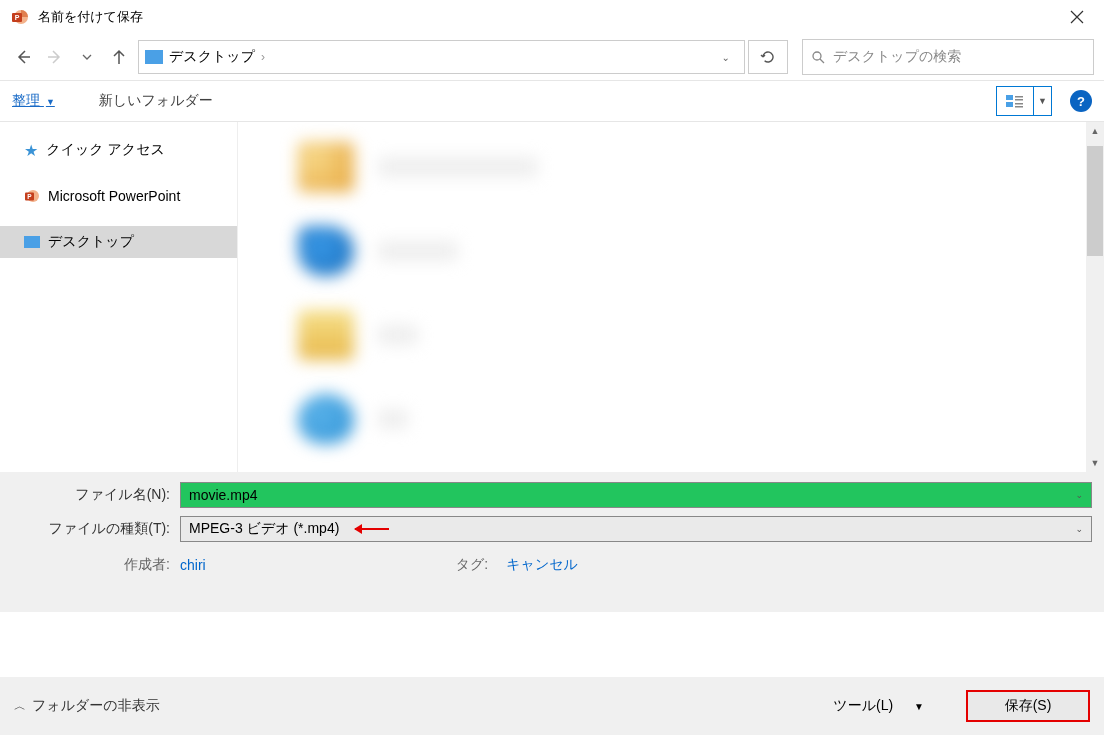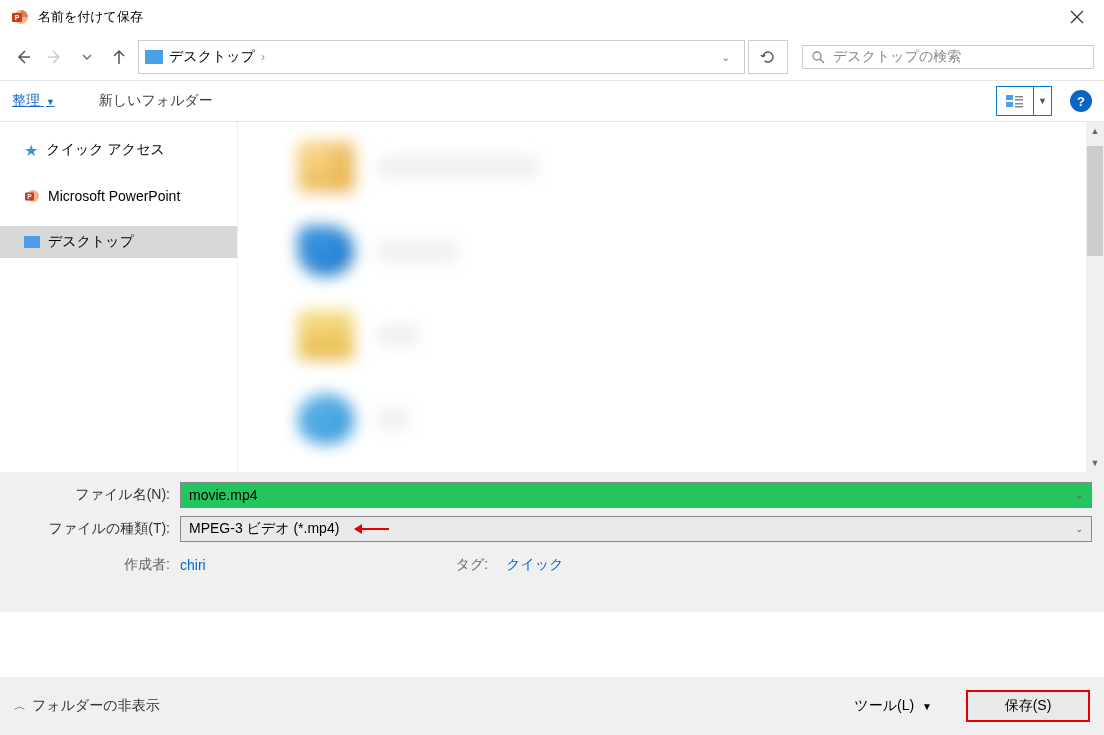--- a/index.html
+++ b/index.html
@@ -19,7 +19,7 @@
 .breadcrumb .sep { color:#999; margin: 0 6px; font-size: 12px; }
 .breadcrumb .dd { margin-left: auto; color:#666; font-size: 10px; padding: 0 8px;}
 .refresh { width: 40px; height: 34px; border: 1px solid #ccc; margin-left: -1px; display:flex;align-items:center;justify-content:center; font-size:16px;}
-.search { width: 292px; height: 24px; border: 1px solid #ccc; margin-left: 10px; display:flex;align-items:center; padding: 0 8px; color:#888;}
+.search { width: 292px; height: 36px; border: 1px solid #ccc; margin-left: 10px; display:flex;align-items:center; padding: 0 8px; color:#888;}
 .search .sicon { margin-right: 8px; font-size: 15px; color:#888; }
 
 .toolbar { height: 42px; border-top: 1px solid #e6e6e6; border-bottom: 1px solid #e6e6e6; display:flex; align-items:center; padding: 0 12px; font-size: 14px;}

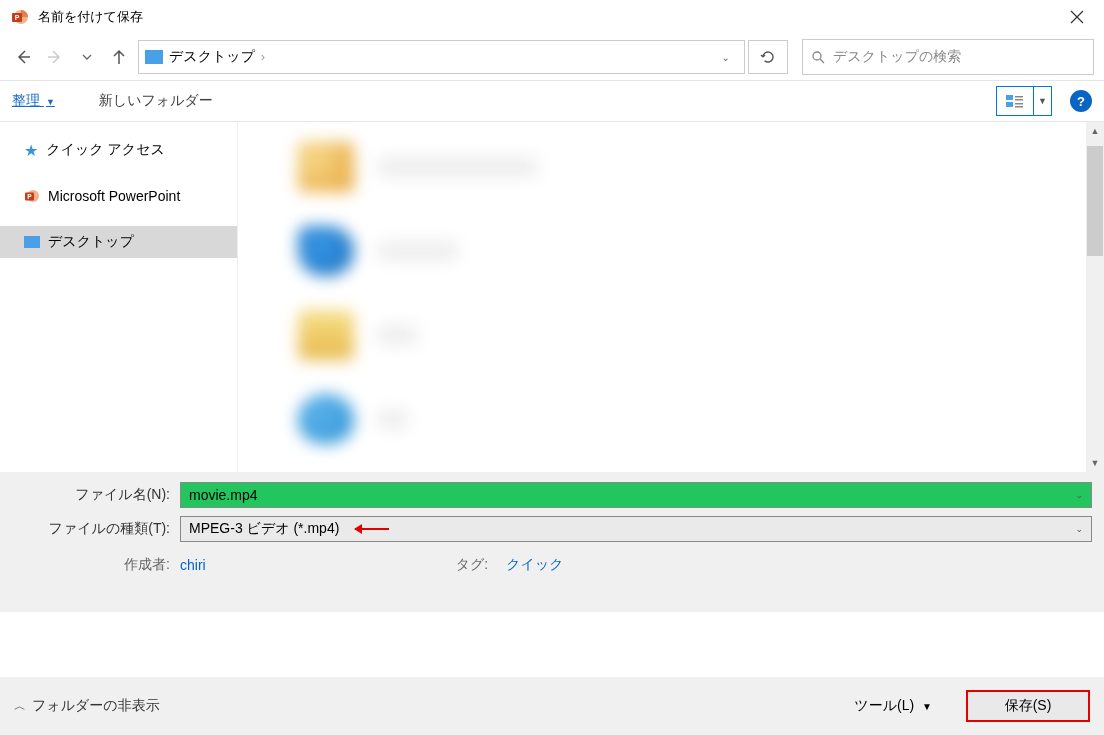--- a/index.html
+++ b/index.html
@@ -237,7 +237,7 @@
     <div class="mval">chiri</div>
     <div class="gap"></div>
     <div class="mlbl" style="width:auto;">タグ:</div>
-    <div class="mval" style="margin-left:8px;">クイック</div>
+    <div class="mval" style="margin-left:8px;">キャンセル</div>
   </div>
 </div>
 

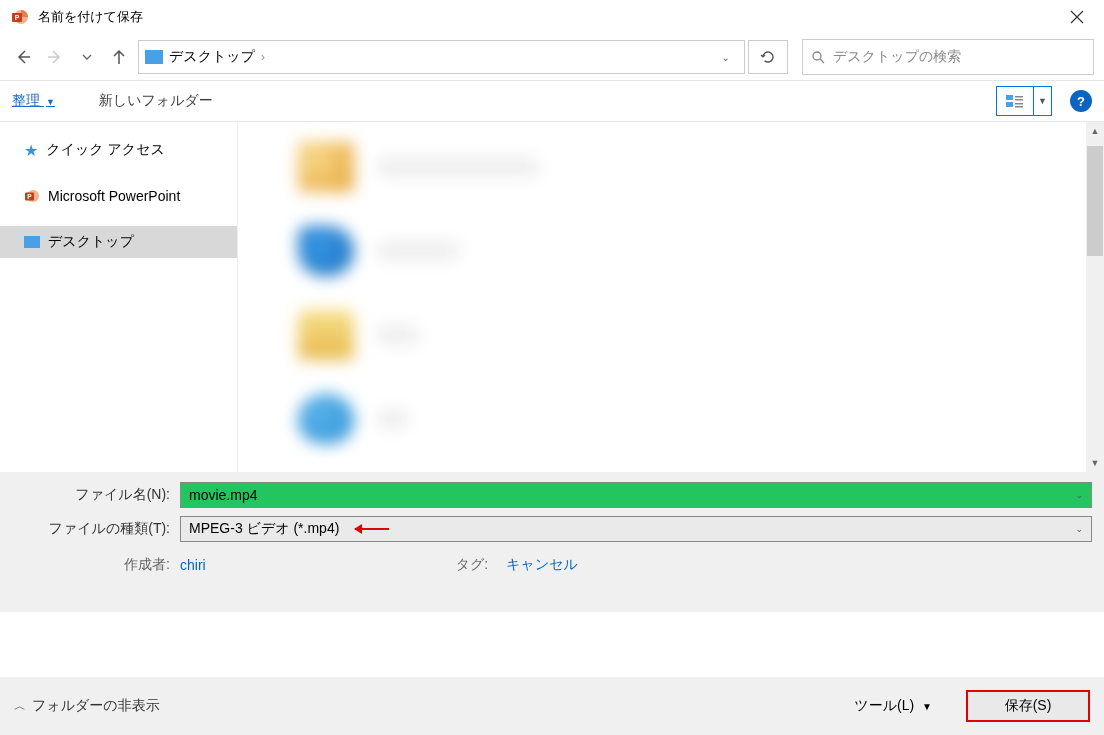--- a/index.html
+++ b/index.html
@@ -75,7 +75,7 @@
 .footer .fold { display:flex; align-items:center; gap:6px; font-size:14px; color:#333;}
 .footer .fold .chev { font-size: 12px;}
 .footer .spacer { flex:1;}
-.footer .tools { font-size:14px; margin-right: 30px; display:flex; align-items:center; gap:8px;}
+.footer .tools { font-size:14px; margin-right: 30px; display:flex; align-items:center; gap:21px;}
 .footer .tools .tarr { font-size: 10px;}
 .btn { width: 124px; height: 32px; border:1px solid #aaa; background:#e9e9e9; display:flex;align-items:center;justify-content:center; font-size:14px; margin-left: 4px;}
 .btn.save { border: 2px solid #e40000; }

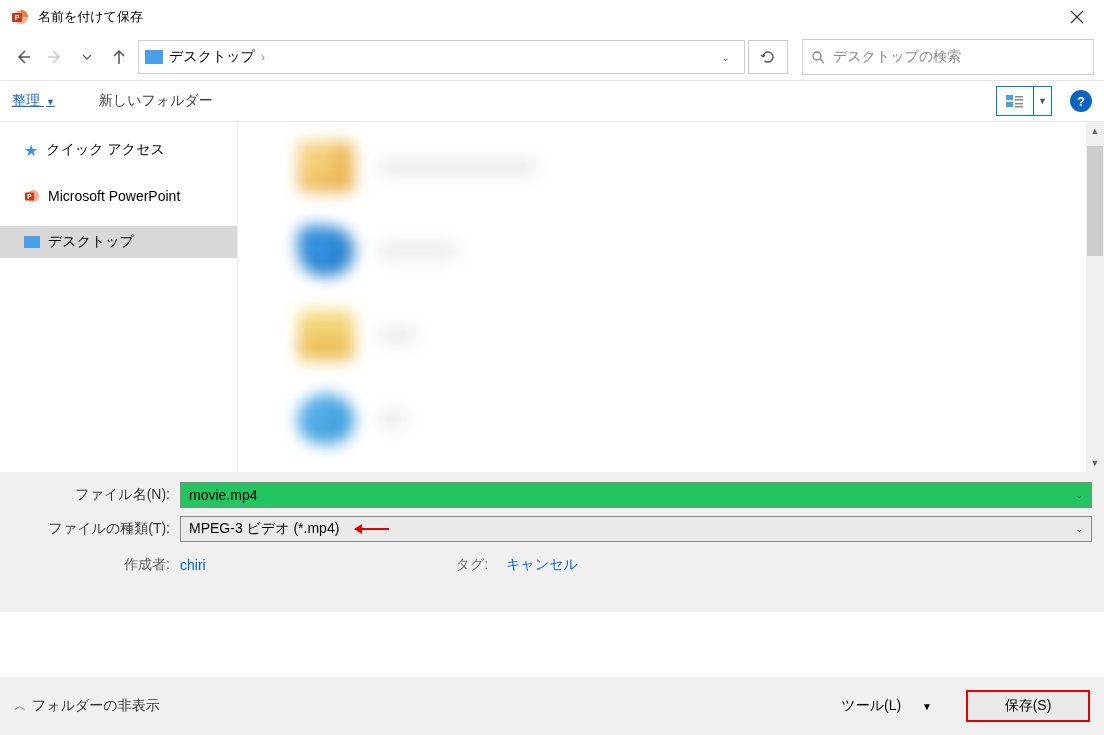--- a/index.html
+++ b/index.html
@@ -77,7 +77,7 @@
 .footer .spacer { flex:1;}
 .footer .tools { font-size:14px; margin-right: 30px; display:flex; align-items:center; gap:21px;}
 .footer .tools .tarr { font-size: 10px;}
-.btn { width: 124px; height: 32px; border:1px solid #aaa; background:#e9e9e9; display:flex;align-items:center;justify-content:center; font-size:14px; margin-left: 4px;}
+.btn { width: 124px; height: 32px; border:1px solid #aaa; background:#e9e9e9; display:flex;align-items:center;justify-content:center; font-size:14px; margin-left: 12px;}
 .btn.save { border: 2px solid #e40000; }
 
 svg { display: block; }

